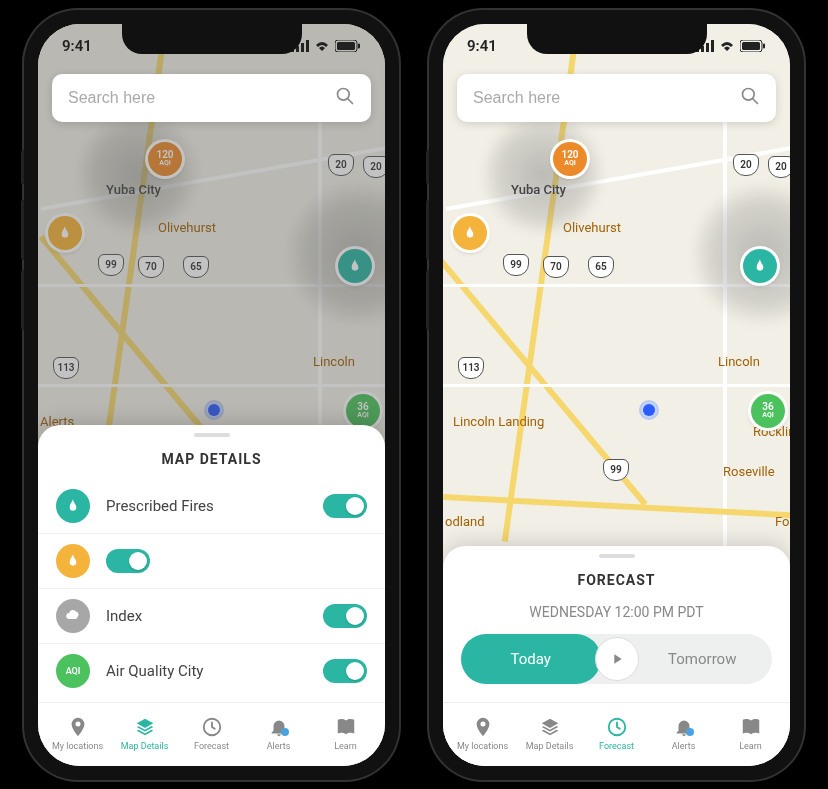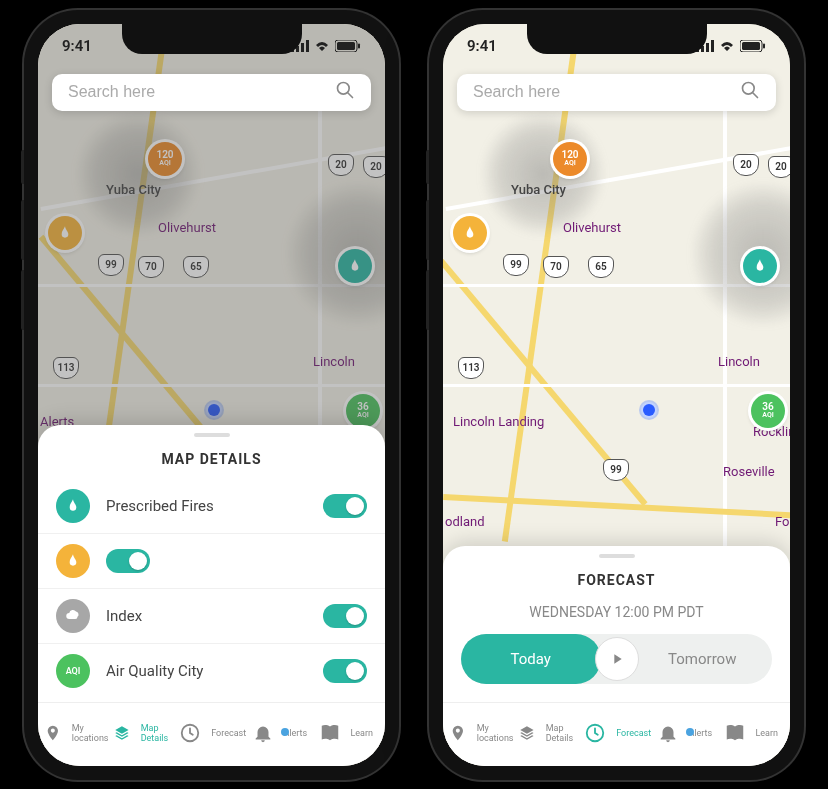--- a/index.html
+++ b/index.html
@@ -130,7 +130,7 @@
   .search-box {
     position: absolute;
     top: 50px; left: 14px; right: 14px;
-    height: 37px;
+    height: 48px;
     background: #fff;
     border-radius: 10px;
     box-shadow: 0 2px 8px rgba(0,0,0,0.15);

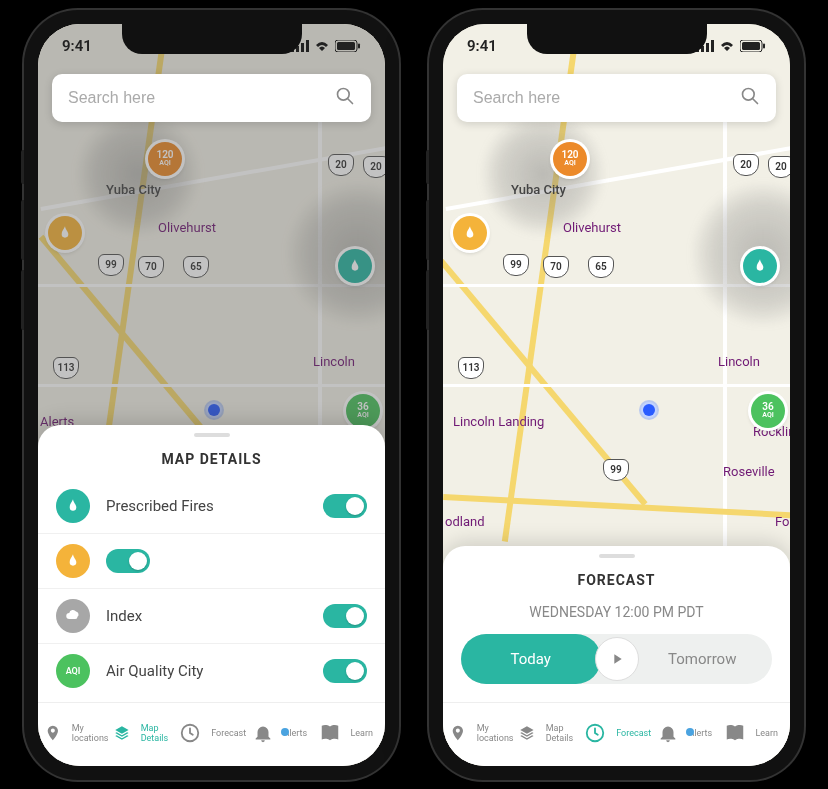--- a/index.html
+++ b/index.html
@@ -95,7 +95,7 @@
   }
   .city-label {
     position: absolute;
-    font-size: 13px; color: #701a75;
+    font-size: 13px; color: #a16207;
   }
   .smoke {
     position: absolute;

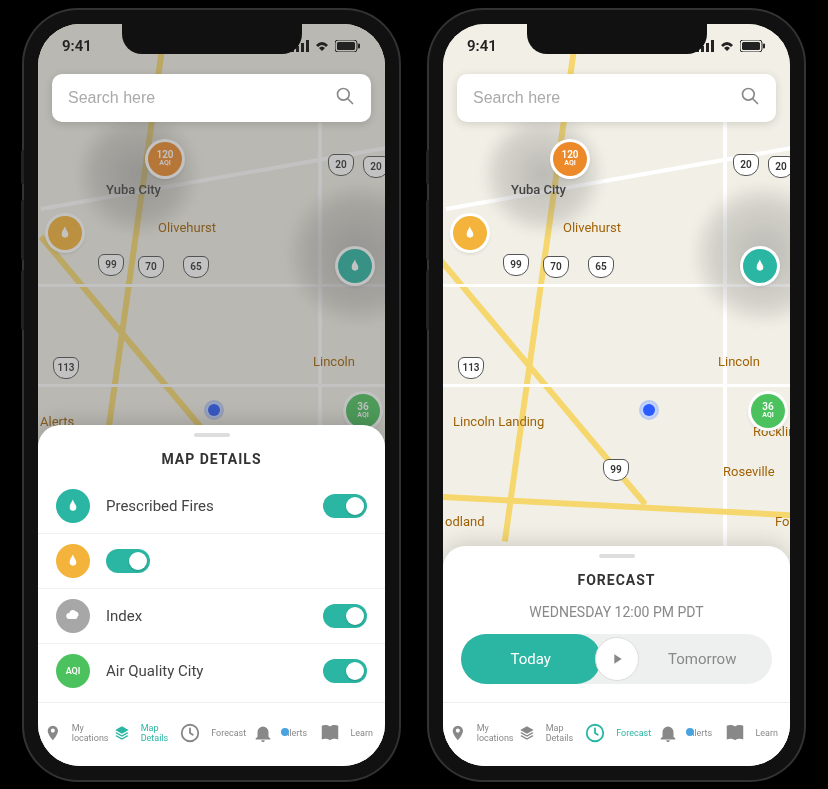--- a/index.html
+++ b/index.html
@@ -239,9 +239,9 @@
   }
   .tab {
     flex: 1;
-    display: flex; flex-direction: row;
+    display: flex; flex-direction: column;
     align-items: center; justify-content: center;
-    gap: 10px;
+    gap: 3px;
     color: #888;
     font-size: 9px;
   }

